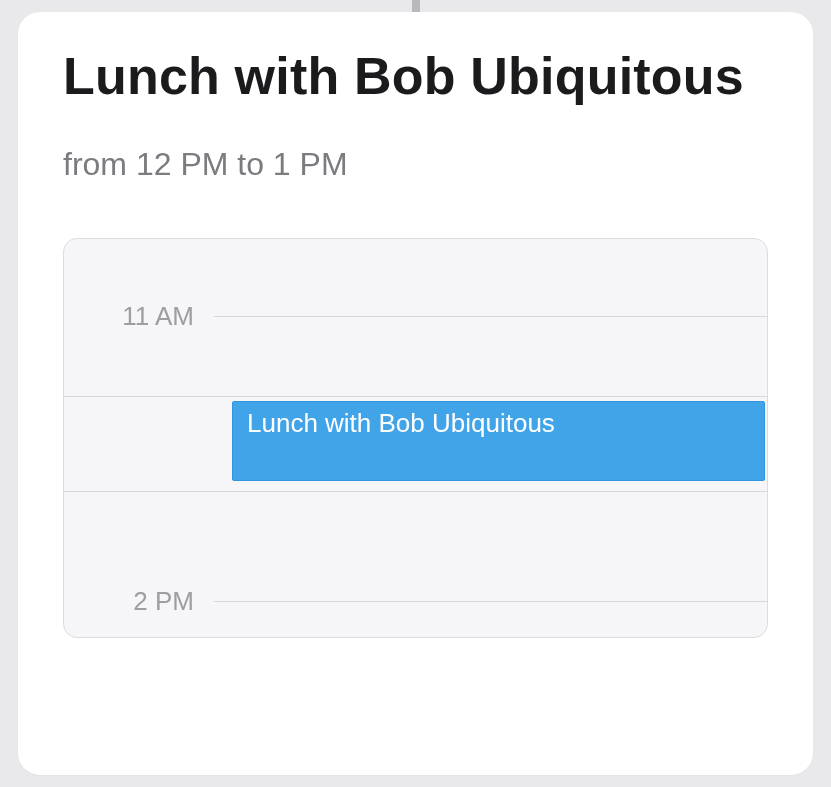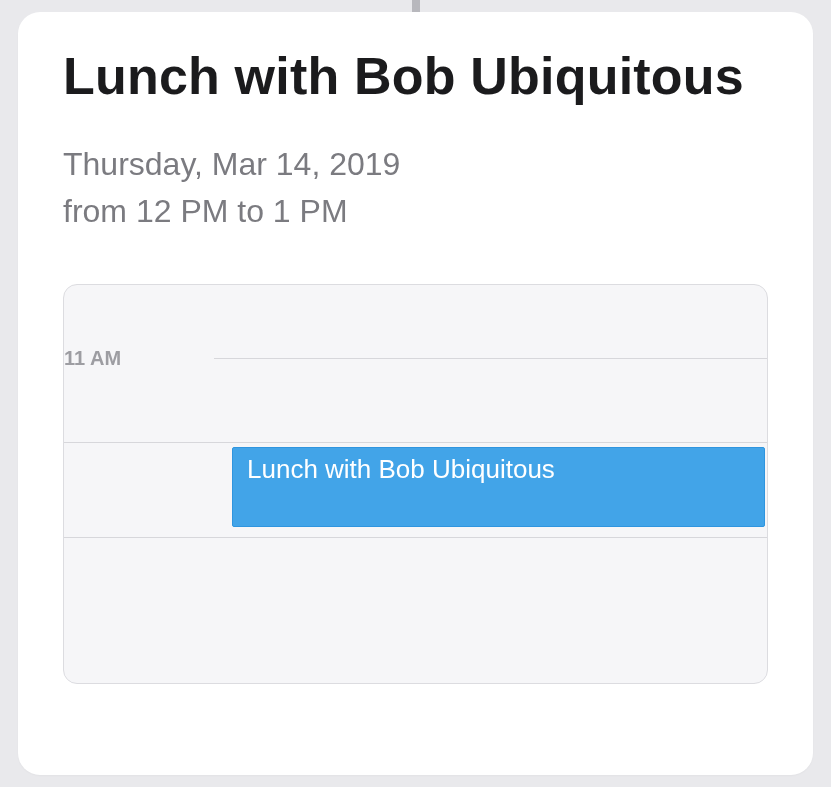--- a/index.html
+++ b/index.html
@@ -102,7 +102,6 @@
   <h1 class="event-title">Lunch with Bob Ubiquitous</h1>
 
   <div class="event-subtitle">
-    <div>Thursday, Mar 14, 2019</div>
     <div>from 12 PM to 1 PM</div>
   </div>
 

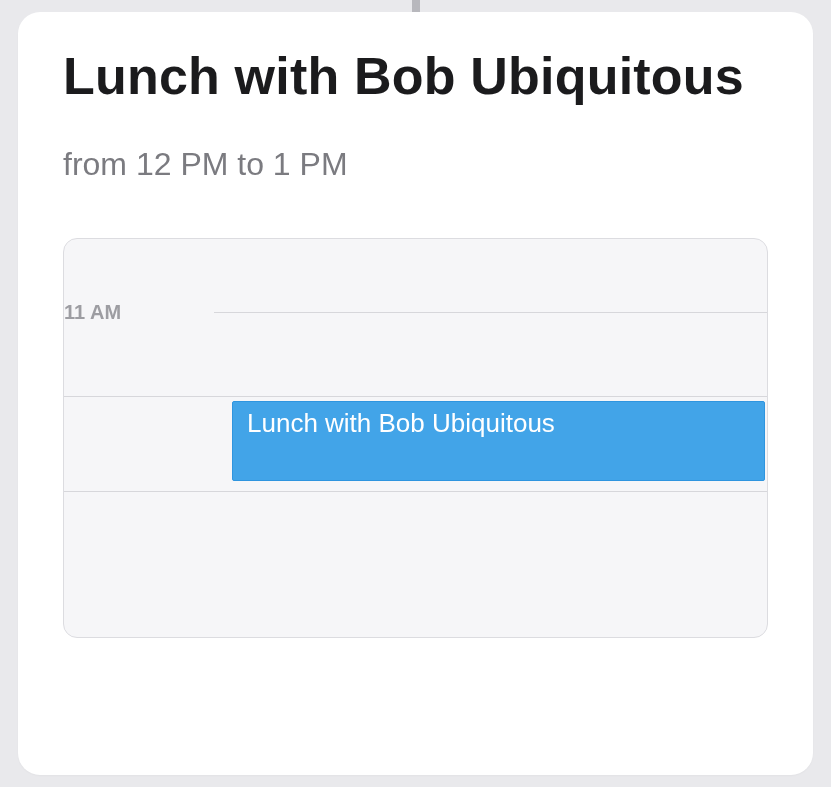--- a/index.html
+++ b/index.html
@@ -65,9 +65,10 @@
   }
   .time-label {
     width: 150px;
-    font-size: 20px;
+    text-align: right;
+    font-size: 26px;
     color: #9d9da2;
-    font-weight: 700;
+    font-weight: 400;
     padding-right: 20px;
   }
   .time-line {

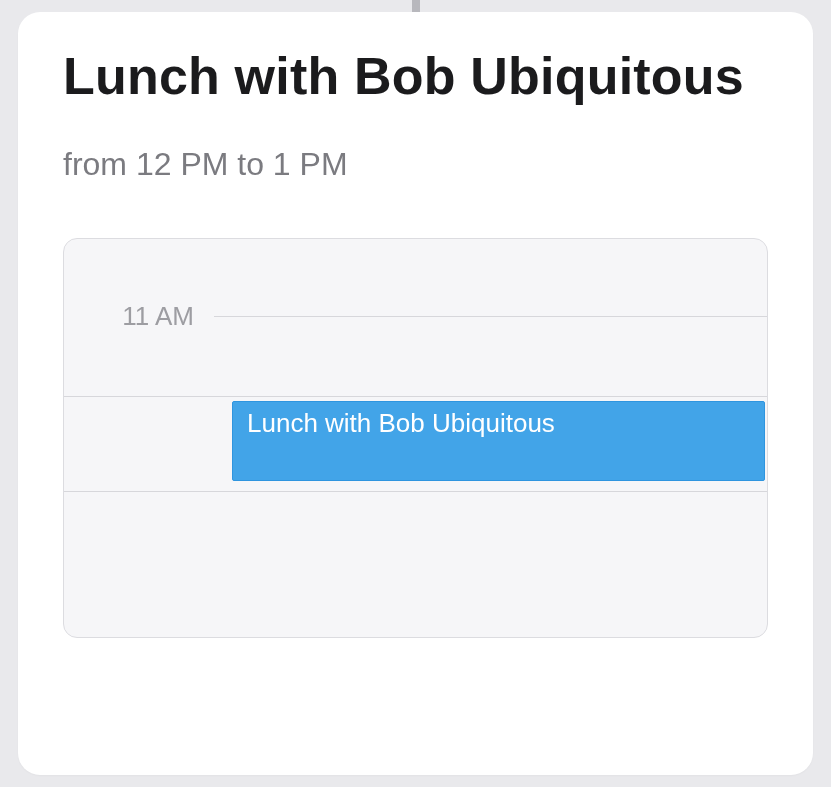--- a/index.html
+++ b/index.html
@@ -121,6 +121,10 @@
       <div class="time-line"></div>
     </div>
 
+    <div class="time-row" style="top:347px">
+      <div class="time-label">2 PM</div>
+      <div class="time-line"></div>
+    </div>
 
     <div class="event-block" style="top:162px;height:80px">
       <span>Lunch with Bob Ubiquitous</span>

